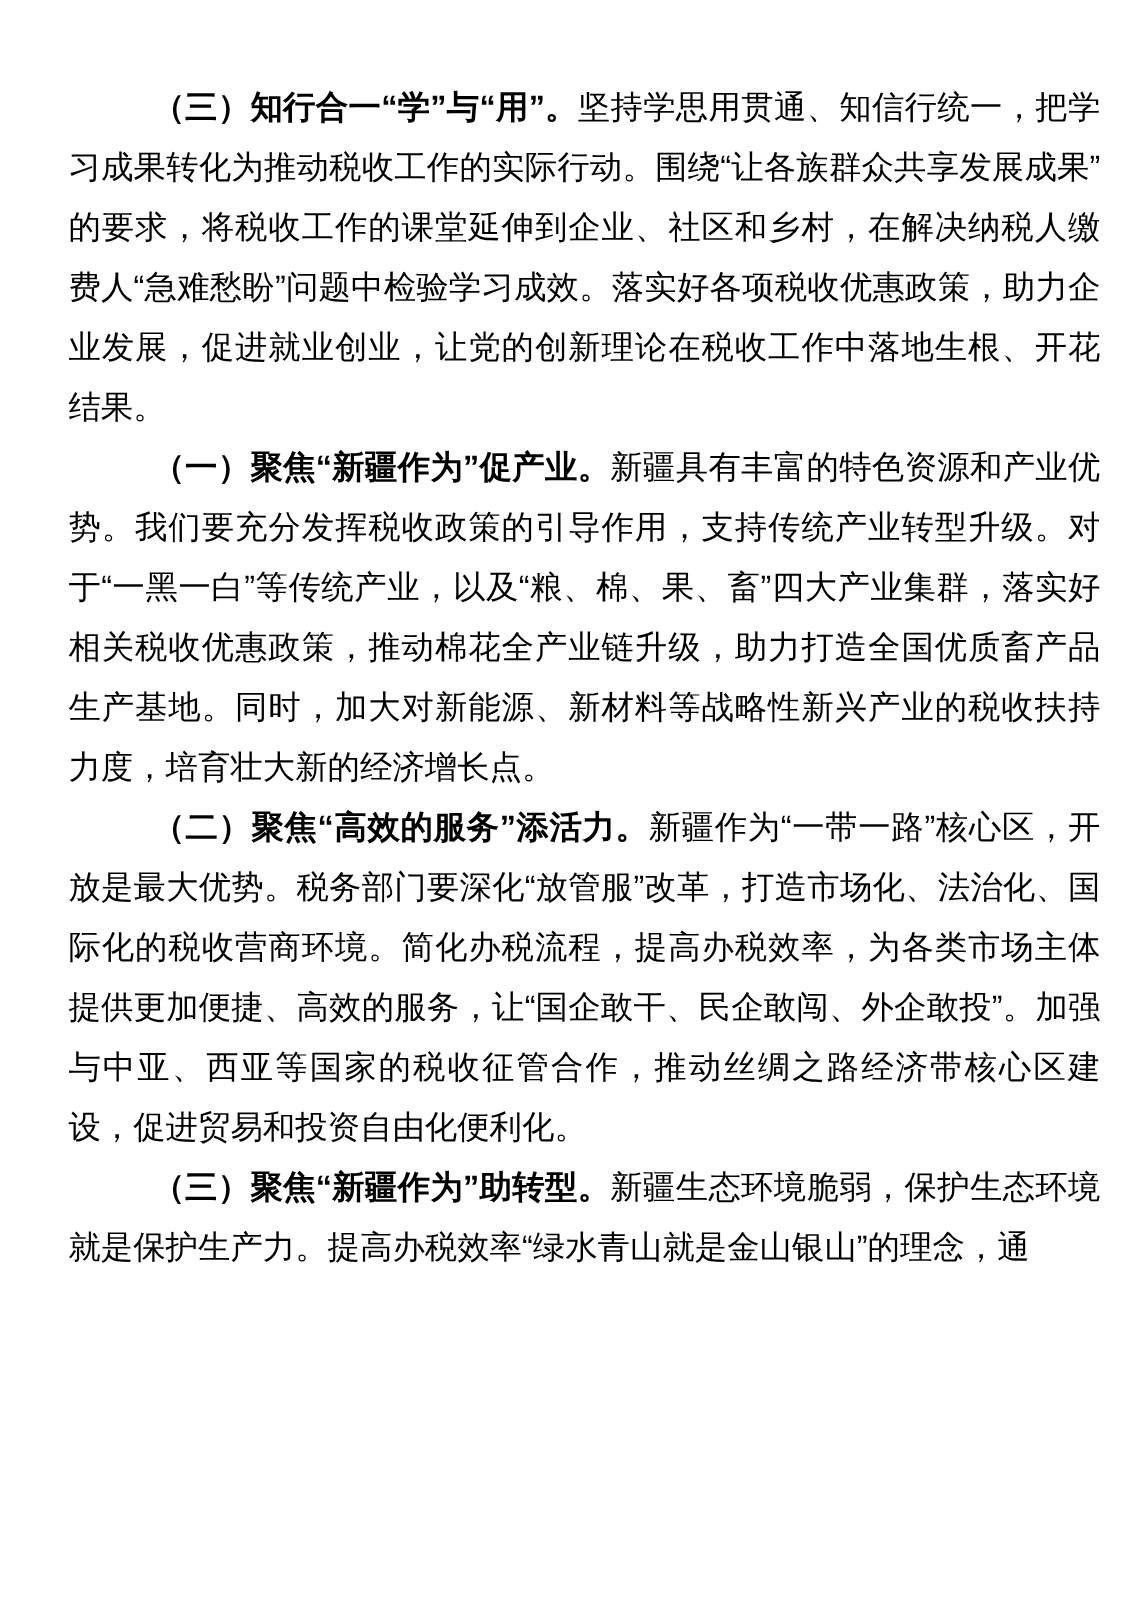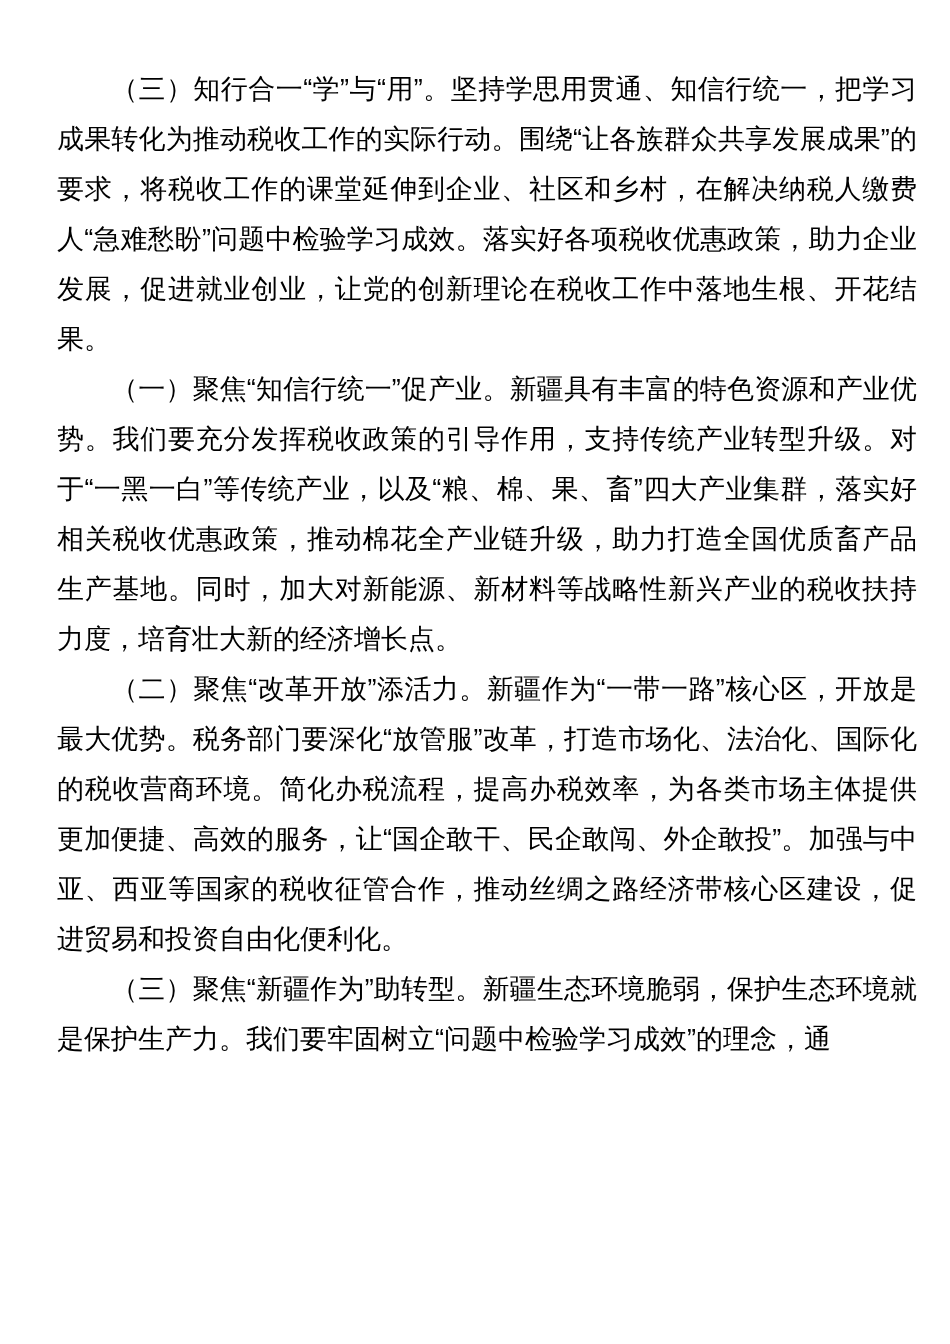--- a/index.html
+++ b/index.html
@@ -31,7 +31,8 @@
       word-break: break-all;
     }
     .lead {
-      font-weight: 400;
+      font-weight: 700;
+      margin-left: 16px;
     }
   </style>
 </head>

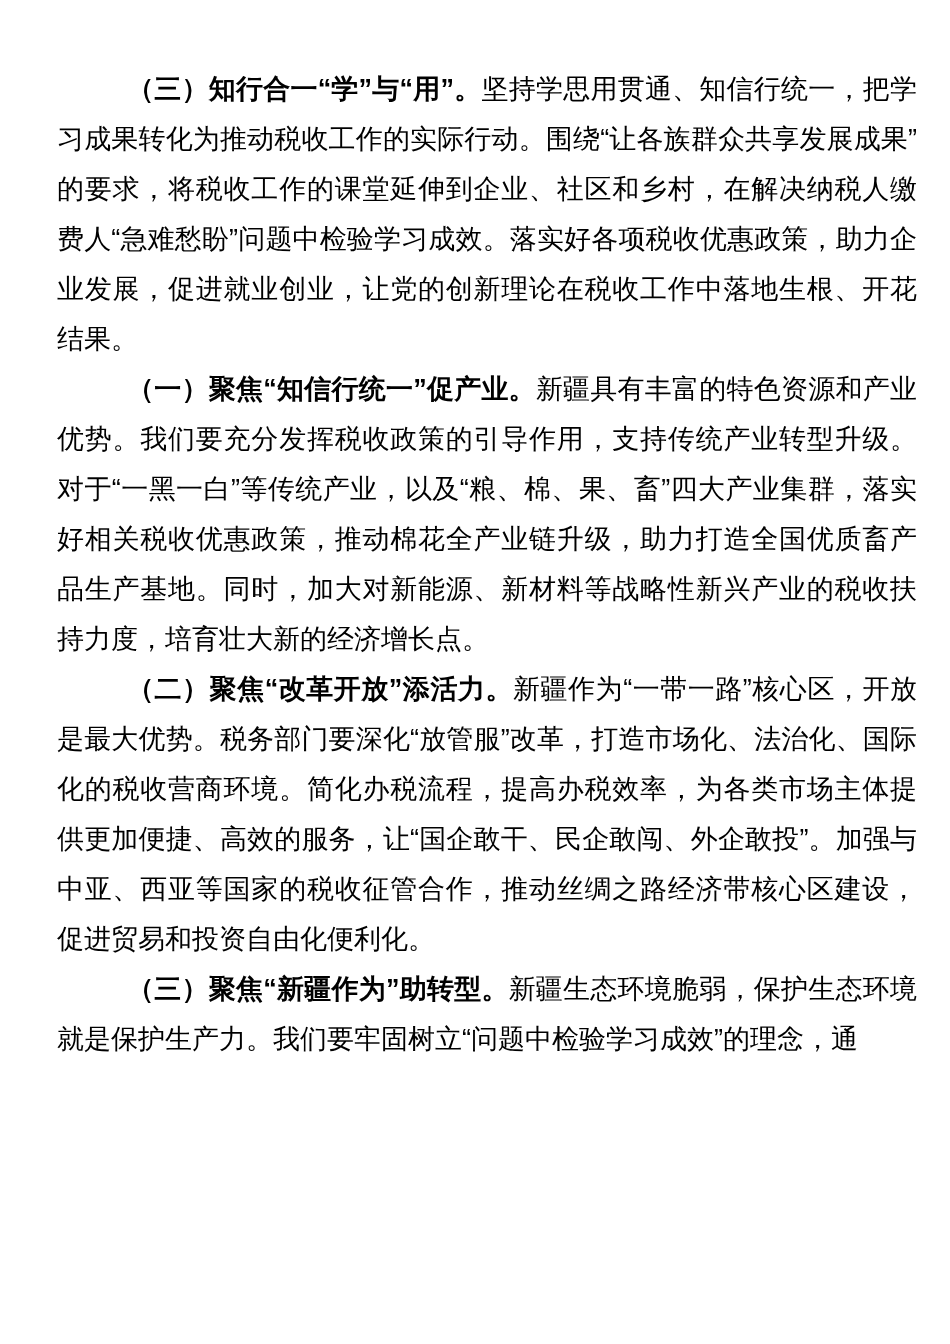--- a/index.html
+++ b/index.html
@@ -44,7 +44,7 @@
 
 
 
-  <p class="para"><span class="lead">（一）聚焦“知信行统一”促产业。</span><span>新疆具有丰富的特色资源和产业优势。我们要充分发挥税收政策的引导作用，支持传统产业转型升级。对于“一黑一白”等传统产业，以及“粮、棉、果、畜”四大产业集群，落实好相关税收优惠政策，推动棉花全产业链升级，助力打造全国优质畜产品生产基地。同时，加大对新能源、新材料等战略性新兴产业的税收扶持力度，培育壮大新的经济增长点。</span></p>
+  <p class="para"><span class="lead">（一）聚焦“新疆作为”促产业。</span><span>新疆具有丰富的特色资源和产业优势。我们要充分发挥税收政策的引导作用，支持传统产业转型升级。对于“一黑一白”等传统产业，以及“粮、棉、果、畜”四大产业集群，落实好相关税收优惠政策，推动棉花全产业链升级，助力打造全国优质畜产品生产基地。同时，加大对新能源、新材料等战略性新兴产业的税收扶持力度，培育壮大新的经济增长点。</span></p>
 
   <p class="para"><span class="lead">（二）聚焦“改革开放”添活力。</span><span>新疆作为“一带一路”核心区，开放是最大优势。税务部门要深化“放管服”改革，打造市场化、法治化、国际化的税收营商环境。简化办税流程，提高办税效率，为各类市场主体提供更加便捷、高效的服务，让“国企敢干、民企敢闯、外企敢投”。加强与中亚、西亚等国家的税收征管合作，推动丝绸之路经济带核心区建设，促进贸易和投资自由化便利化。</span></p>
 

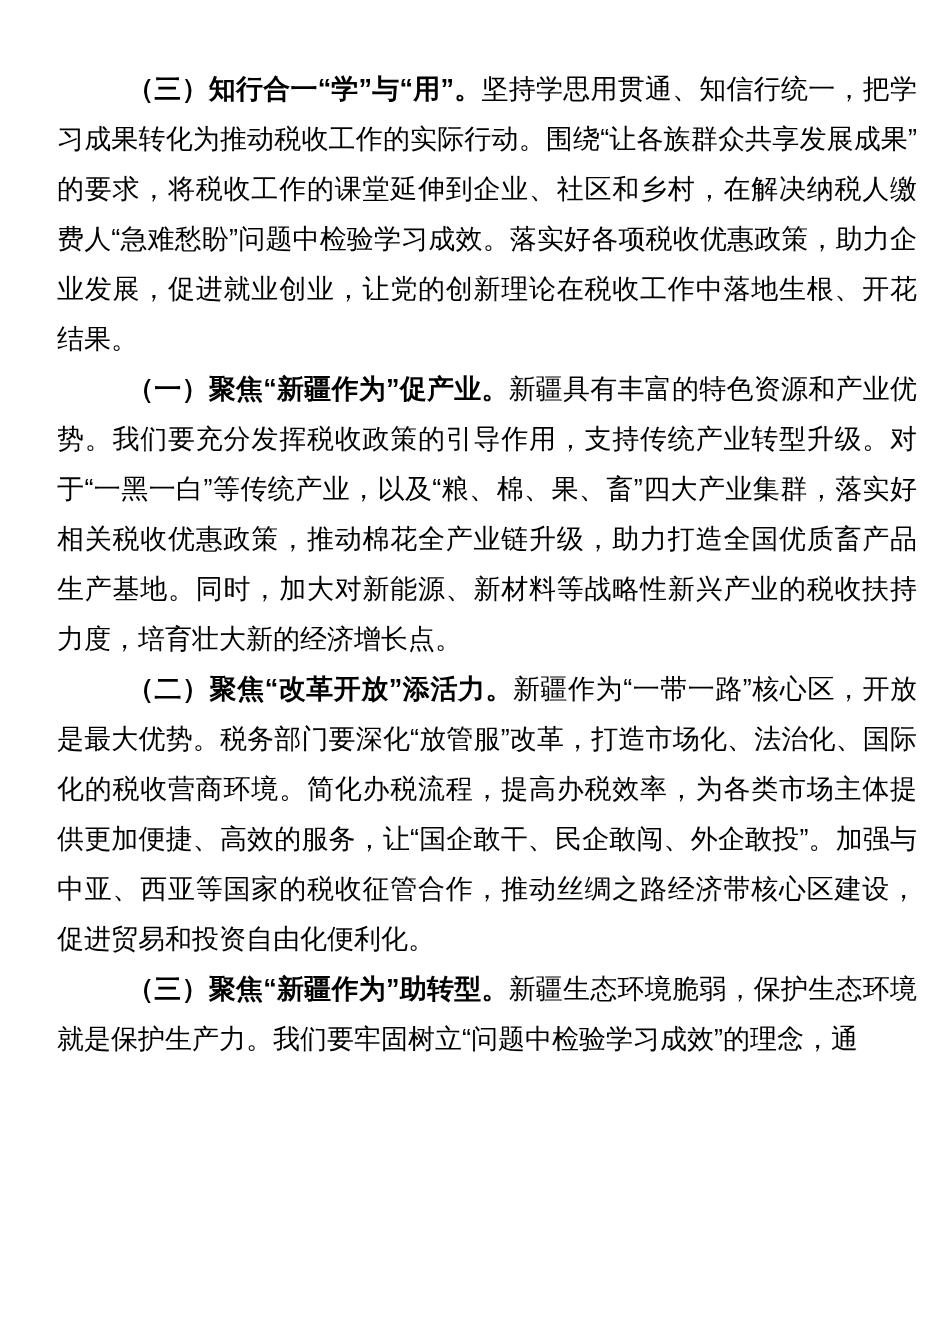--- a/index.html
+++ b/index.html
@@ -46,7 +46,7 @@
 
   <p class="para"><span class="lead">（一）聚焦“新疆作为”促产业。</span><span>新疆具有丰富的特色资源和产业优势。我们要充分发挥税收政策的引导作用，支持传统产业转型升级。对于“一黑一白”等传统产业，以及“粮、棉、果、畜”四大产业集群，落实好相关税收优惠政策，推动棉花全产业链升级，助力打造全国优质畜产品生产基地。同时，加大对新能源、新材料等战略性新兴产业的税收扶持力度，培育壮大新的经济增长点。</span></p>
 
-  <p class="para"><span class="lead">（二）聚焦“改革开放”添活力。</span><span>新疆作为“一带一路”核心区，开放是最大优势。税务部门要深化“放管服”改革，打造市场化、法治化、国际化的税收营商环境。简化办税流程，提高办税效率，为各类市场主体提供更加便捷、高效的服务，让“国企敢干、民企敢闯、外企敢投”。加强与中亚、西亚等国家的税收征管合作，推动丝绸之路经济带核心区建设，促进贸易和投资自由化便利化。</span></p>
+  <p class="para"><span class="lead">（二）聚焦“高效的服务”添活力。</span><span>新疆作为“一带一路”核心区，开放是最大优势。税务部门要深化“放管服”改革，打造市场化、法治化、国际化的税收营商环境。简化办税流程，提高办税效率，为各类市场主体提供更加便捷、高效的服务，让“国企敢干、民企敢闯、外企敢投”。加强与中亚、西亚等国家的税收征管合作，推动丝绸之路经济带核心区建设，促进贸易和投资自由化便利化。</span></p>
 
   <p class="para"><span class="lead">（三）聚焦“新疆作为”助转型。</span><span>新疆生态环境脆弱，保护生态环境就是保护生产力。我们要牢固树立“问题中检验学习成效”的理念，通</span></p>
 

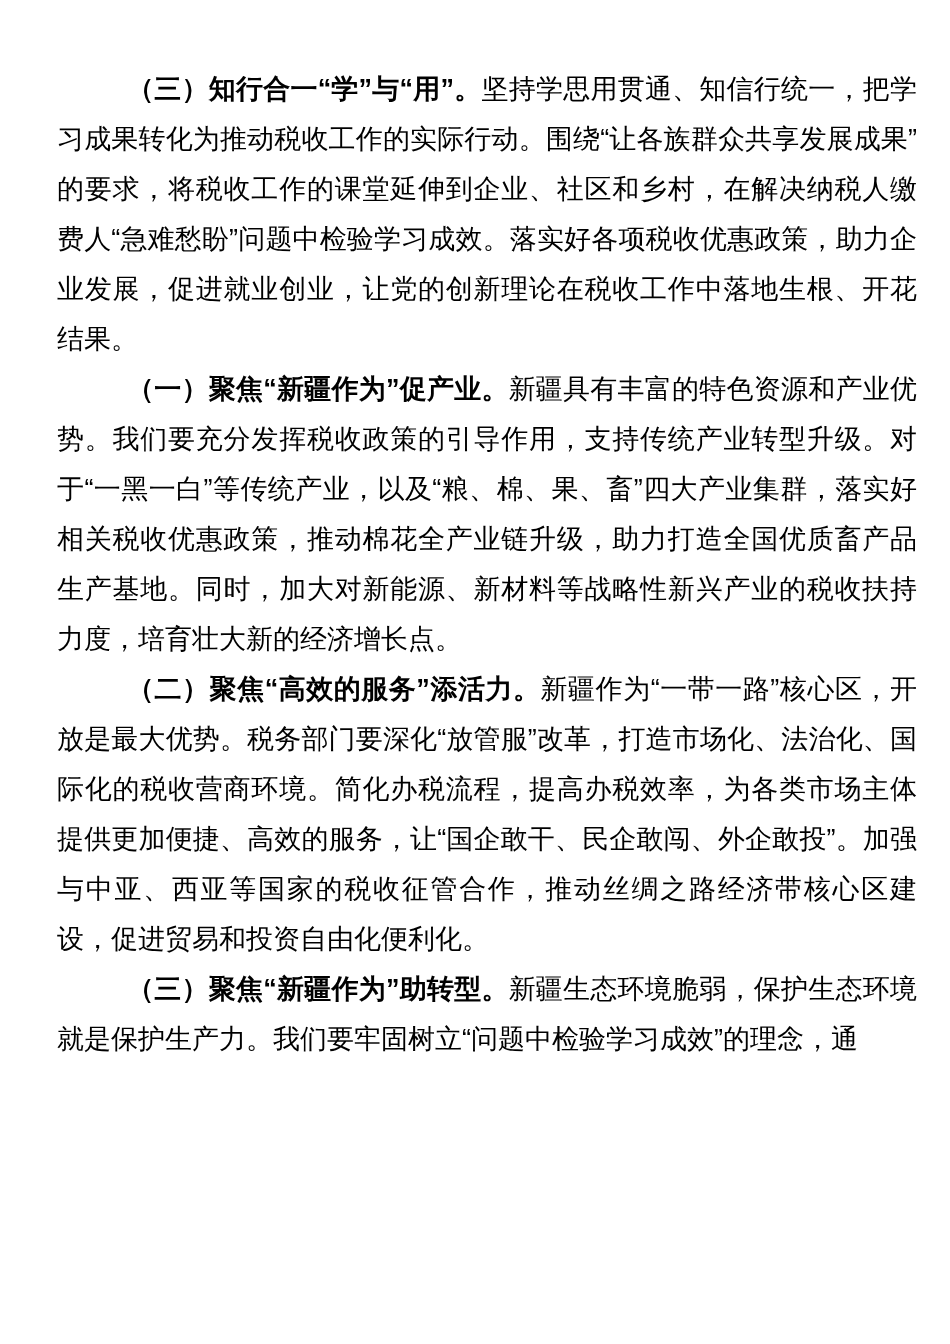--- a/index.html
+++ b/index.html
@@ -48,7 +48,7 @@
 
   <p class="para"><span class="lead">（二）聚焦“高效的服务”添活力。</span><span>新疆作为“一带一路”核心区，开放是最大优势。税务部门要深化“放管服”改革，打造市场化、法治化、国际化的税收营商环境。简化办税流程，提高办税效率，为各类市场主体提供更加便捷、高效的服务，让“国企敢干、民企敢闯、外企敢投”。加强与中亚、西亚等国家的税收征管合作，推动丝绸之路经济带核心区建设，促进贸易和投资自由化便利化。</span></p>
 
-  <p class="para"><span class="lead">（三）聚焦“新疆作为”助转型。</span><span>新疆生态环境脆弱，保护生态环境就是保护生产力。我们要牢固树立“问题中检验学习成效”的理念，通</span></p>
+  <p class="para"><span class="lead">（三）聚焦“新疆作为”助转型。</span><span>新疆生态环境脆弱，保护生态环境就是保护生产力。提高办税效率“绿水青山就是金山银山”的理念，通</span></p>
 
 </div>
 

